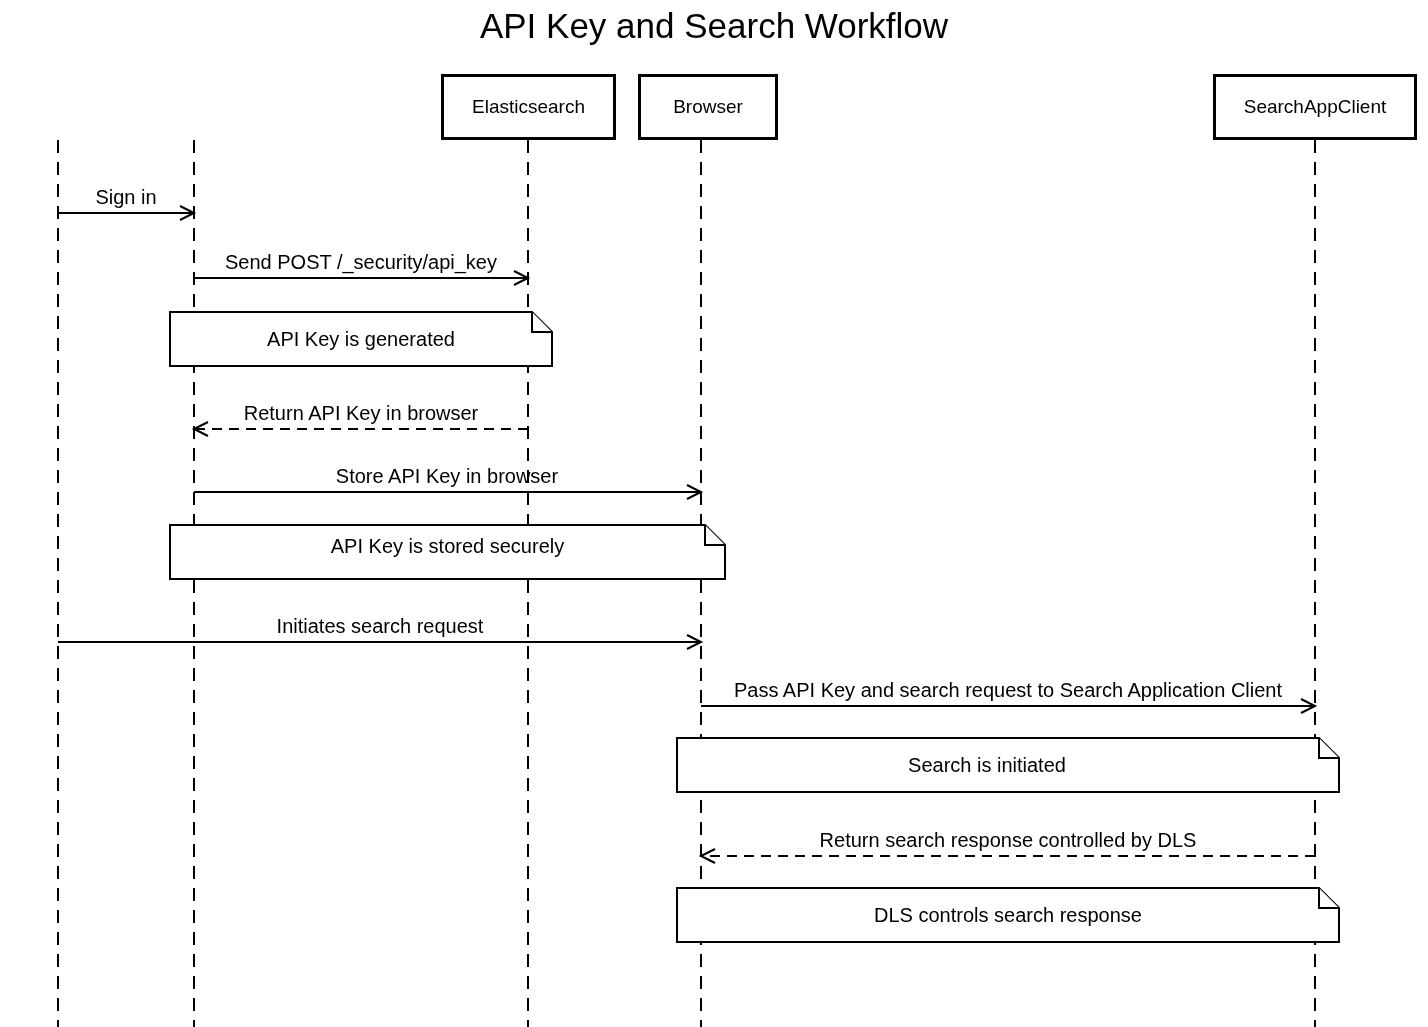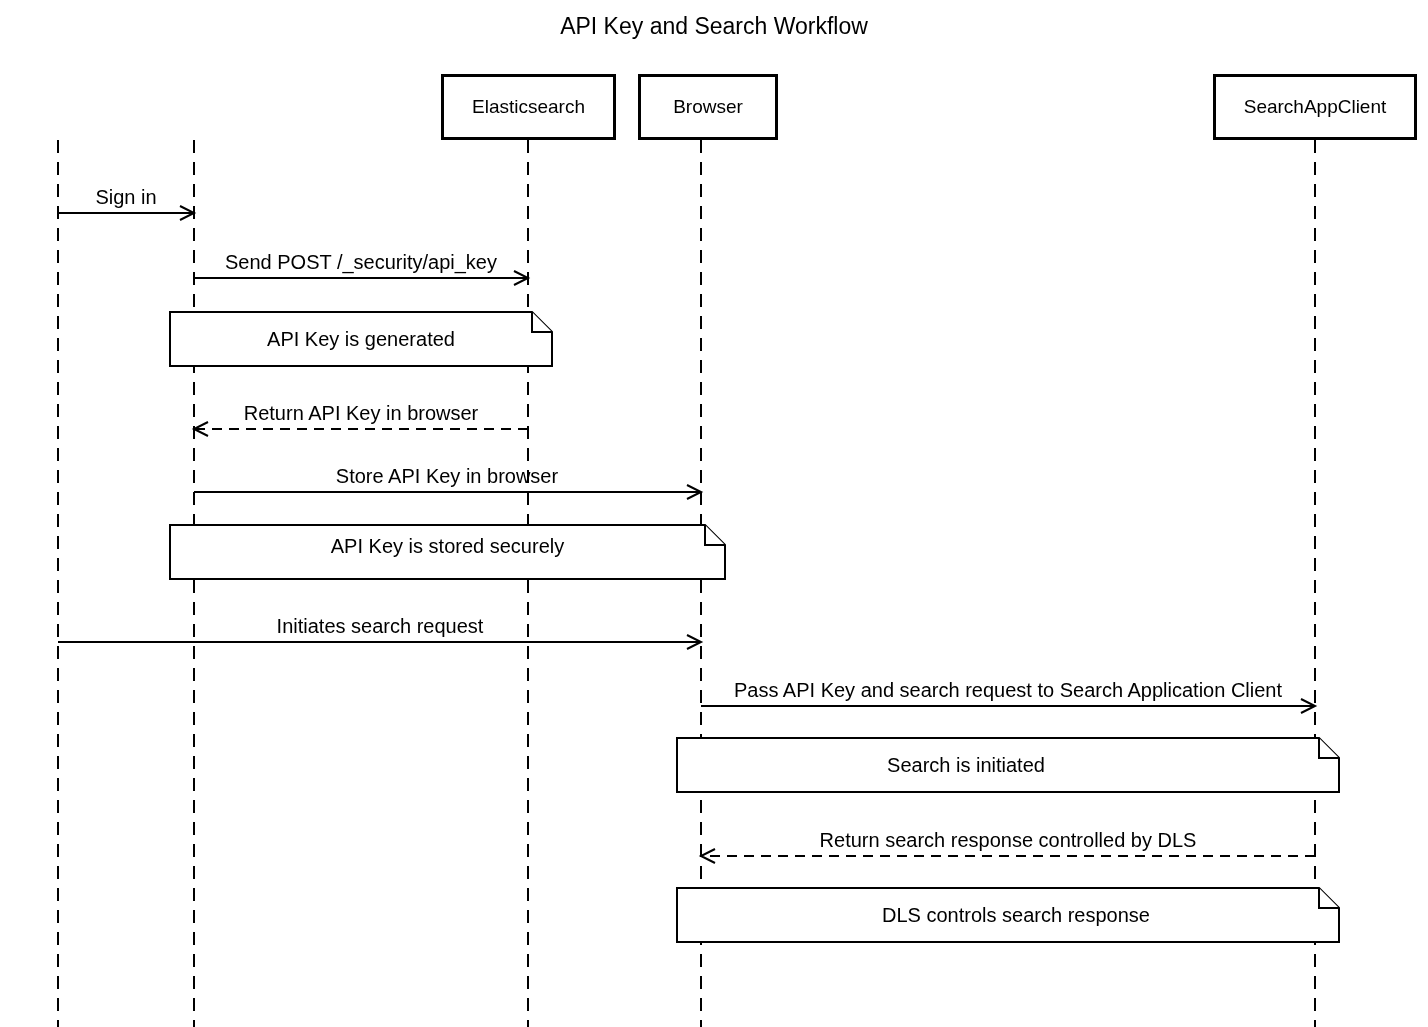--- a/index.html
+++ b/index.html
@@ -17,7 +17,7 @@
     top: 8px; left: 0;
     width: 100%; height: 36px;
     line-height: 36px;
-    font-size: 23px;
+    font-size: 35px;
     text-align: center;
     white-space: nowrap;
   }

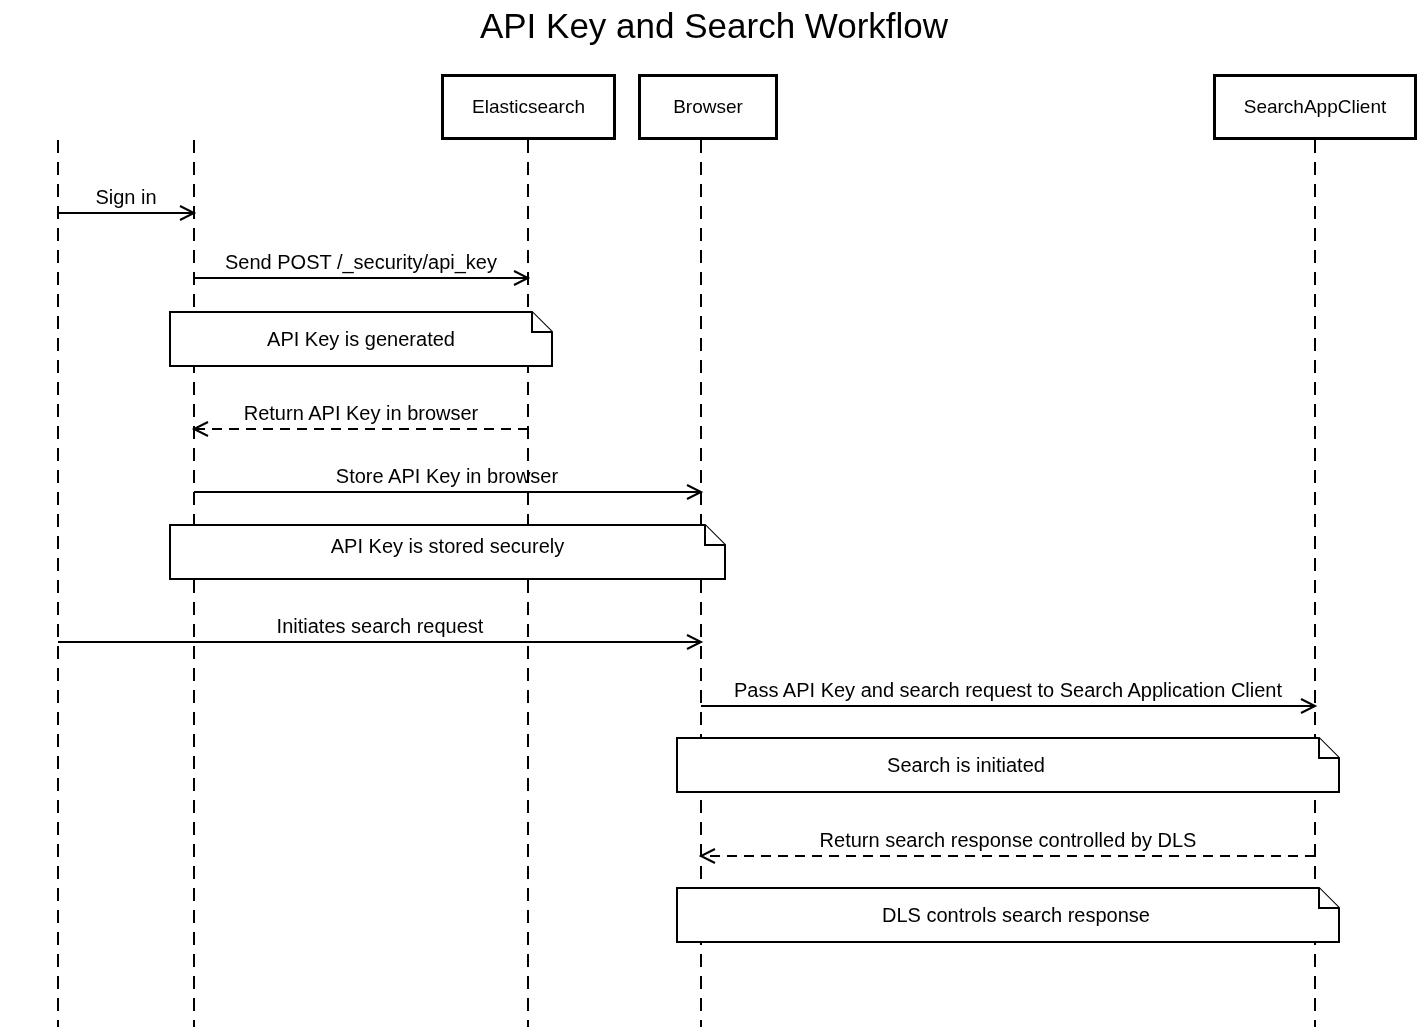--- a/index.html
+++ b/index.html
@@ -118,7 +118,7 @@
 
   <div class="note-label" style="left:170px; top:312px; width:382px; height:54px;">API Key is generated</div>
   <div class="note-label" style="left:170px; top:525px; width:555px; height:42px;">API Key is stored securely</div>
-  <div class="note-label" style="left:677px; top:738px; width:578px; height:54px;">Search is initiated</div>
+  <div class="note-label" style="left:677px; top:738px; width:578px; height:54px;padding-left:21px;">Search is initiated</div>
   <div class="note-label" style="left:677px; top:888px; width:662px; height:54px;padding-left:8px;">DLS controls search response</div>
 
 </div>

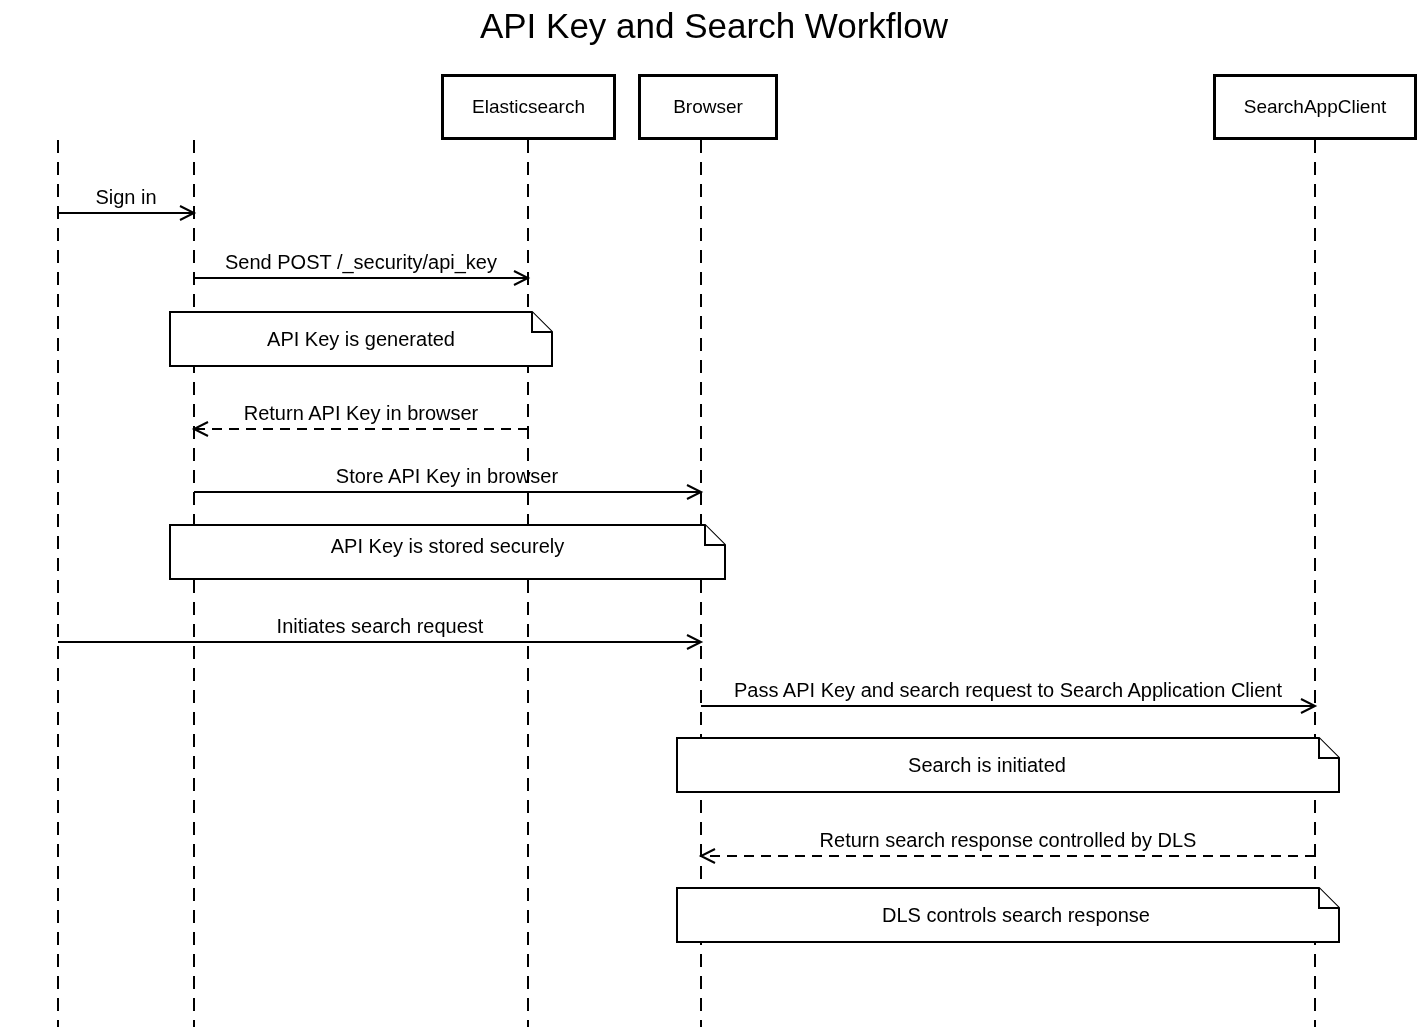--- a/index.html
+++ b/index.html
@@ -119,7 +119,7 @@
   <div class="note-label" style="left:170px; top:312px; width:382px; height:54px;">API Key is generated</div>
   <div class="note-label" style="left:170px; top:525px; width:555px; height:42px;">API Key is stored securely</div>
   <div class="note-label" style="left:677px; top:738px; width:578px; height:54px;padding-left:21px;">Search is initiated</div>
-  <div class="note-label" style="left:677px; top:888px; width:662px; height:54px;padding-left:8px;">DLS controls search response</div>
+  <div class="note-label" style="left:677px; top:888px; width:662px; height:54px;">DLS controls search response</div>
 
 </div>
 

